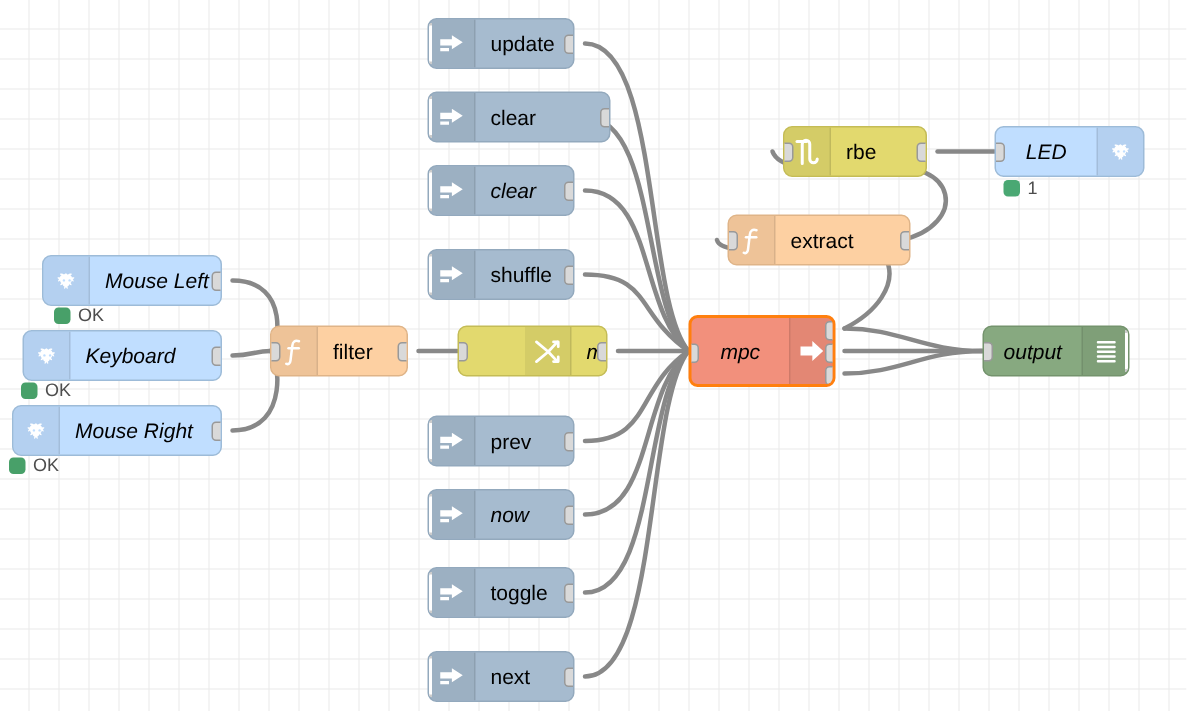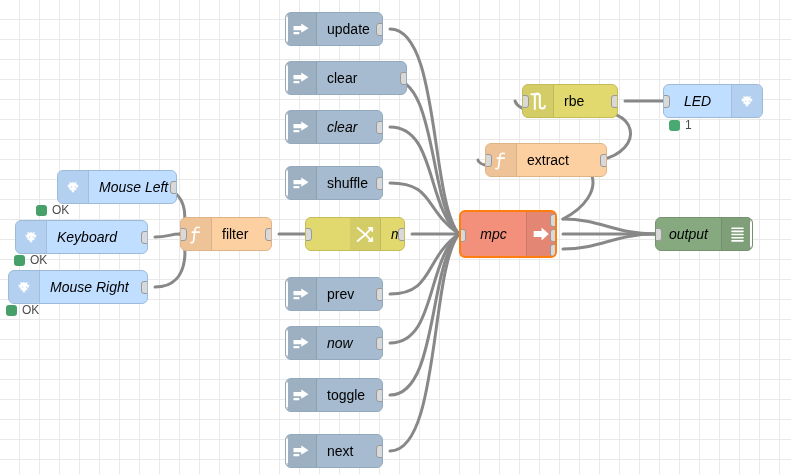--- a/index.html
+++ b/index.html
@@ -148,7 +148,7 @@
     </g>
   </svg>
 
-  <div class="node n-rpi" style="left:28px;top:170px;width:120px;margin-left:29px;">
+  <div class="node n-rpi" style="left:28px;top:170px;width:120px;">
     <div class="icon-box left">
       <svg width="19" height="19" viewBox="0 0 24 24" fill="#ffffff">
         <path d="M12 5.2c-1 0-1.8.5-2.3 1.2C9 5.9 8.3 5.5 7.5 5.5c-.5 0-.9.1-1.3.3.3.6.9 1 1.6 1.2-.8.3-1.4 1-1.6 1.8-.7-.3-1.5-.2-2.1.2.3.6.9 1 1.6 1.1-.7.5-1.1 1.3-1 2.2.7-.1 1.3-.5 1.7-1 0 .9.4 1.7 1.1 2.2-.6.4-1 1.1-1 1.9.8 0 1.5-.3 2-.9.2.9.8 1.6 1.6 2-.4.6-.5 1.3-.2 2 .7-.3 1.2-.9 1.4-1.6.2.7.7 1.3 1.4 1.6.3-.7.2-1.4-.2-2 .8-.4 1.4-1.1 1.6-2 .5.6 1.2.9 2 .9 0-.8-.4-1.5-1-1.9.7-.5 1.1-1.3 1.1-2.2.4.5 1 .9 1.7 1-.1-.9-.3-1.7-1-2.2.7-.1 1.3-.5 1.6-1.1-.6-.4-1.4-.5-2.1-.2-.2-.8-.8-1.5-1.6-1.8.7-.2 1.3-.6 1.6-1.2-.4-.2-.8-.3-1.3-.3-.8 0-1.5.4-2.2 1-.5-.8-1.3-1.3-2.3-1.3z"></path>

